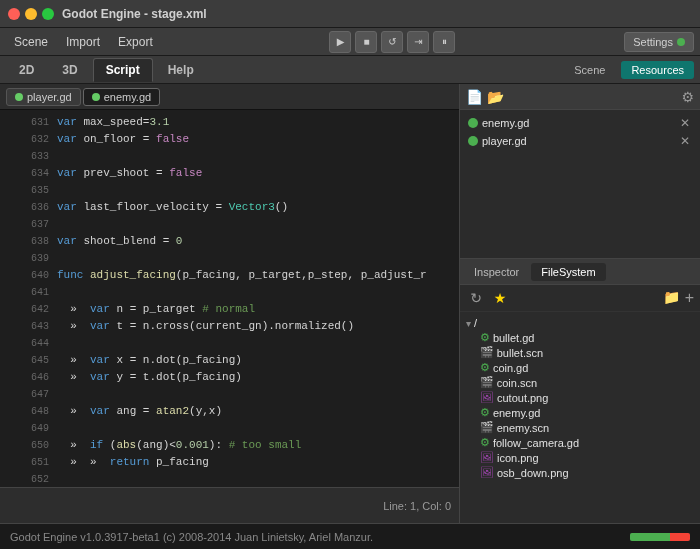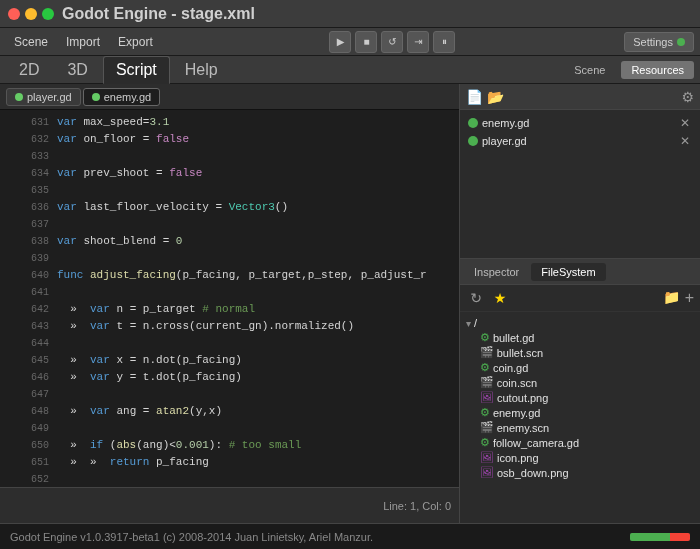--- a/index.html
+++ b/index.html
@@ -37,7 +37,7 @@
     .win-max { background: #28c840; }
     .title-text {
       color: #d0d0d0;
-      font-size: 16px;
+      font-size: 12px;
       font-weight: bold;
     }
 

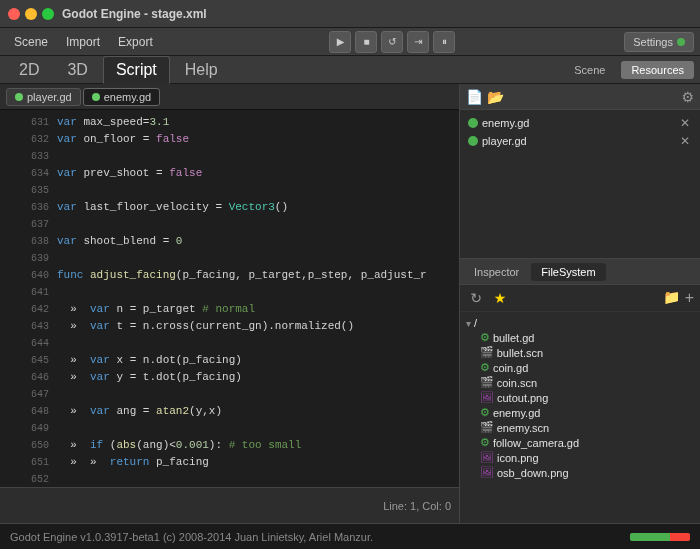--- a/index.html
+++ b/index.html
@@ -105,9 +105,10 @@
       padding: 4px 12px;
       border-radius: 3px 3px 0 0;
       cursor: pointer;
-      font-size: 16px;
+      font-size: 12px;
       color: #bbb;
       border: 1px solid transparent;
+      font-weight: bold;
     }
     .tab.active {
       background: #2b2b2b;

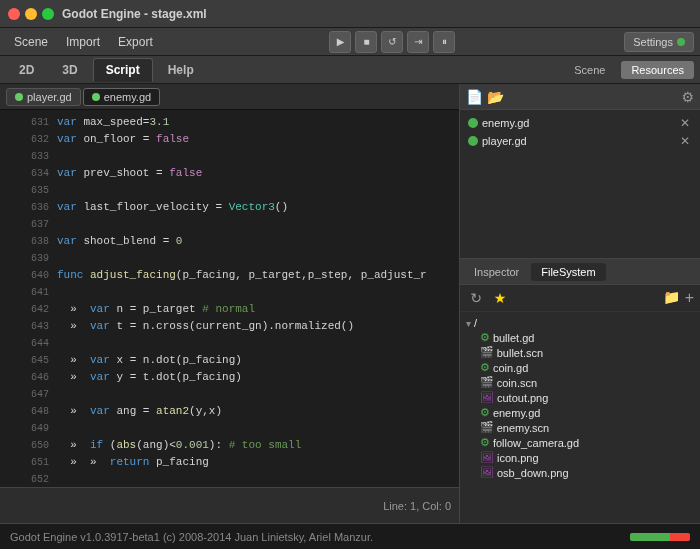--- a/index.html
+++ b/index.html
@@ -399,7 +399,7 @@
   </div>
   <div style="display:flex; gap:6px; margin-left: 260px;">
     <div class="res-tab" style="font-size:11px; color:#bbb; padding: 3px 10px; cursor:pointer;">Scene</div>
-    <div class="res-tab active" style="font-size:11px; background:#737373; color:#fff; padding:3px 10px; border-radius:3px; cursor:pointer;">Resources</div>
+    <div class="res-tab active" style="font-size:11px; background:#0f766e; color:#fff; padding:3px 10px; border-radius:3px; cursor:pointer;">Resources</div>
   </div>
 </div>
 

